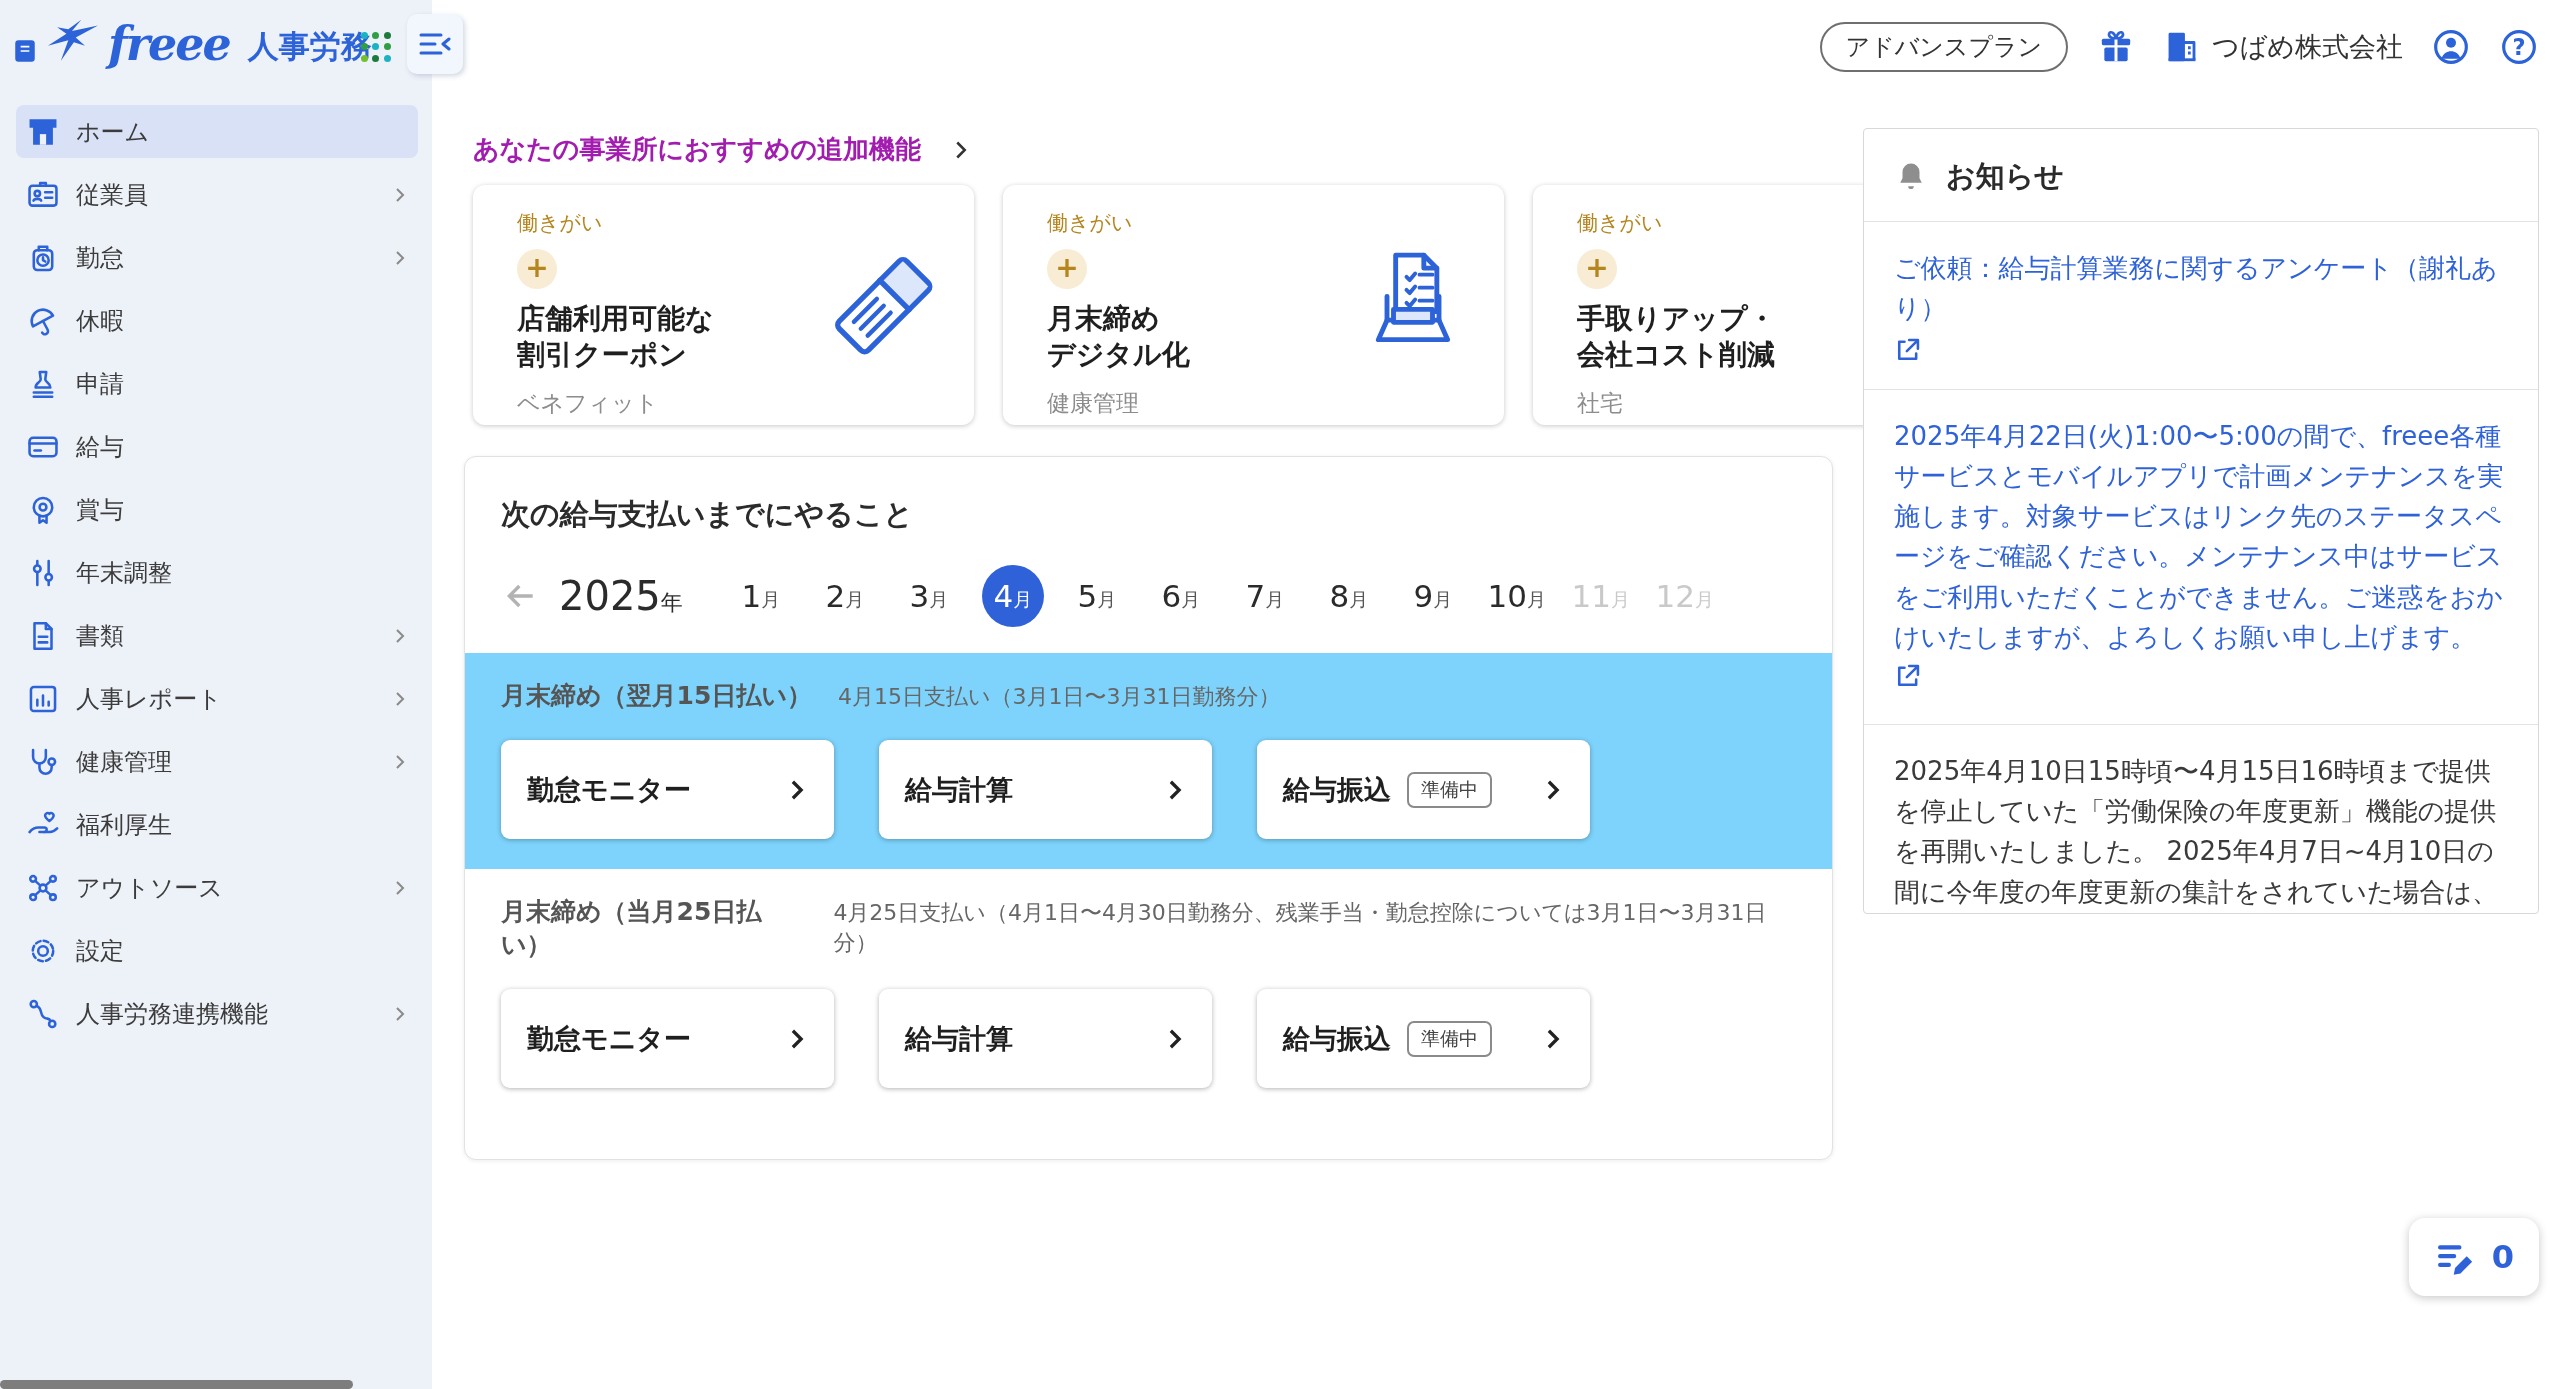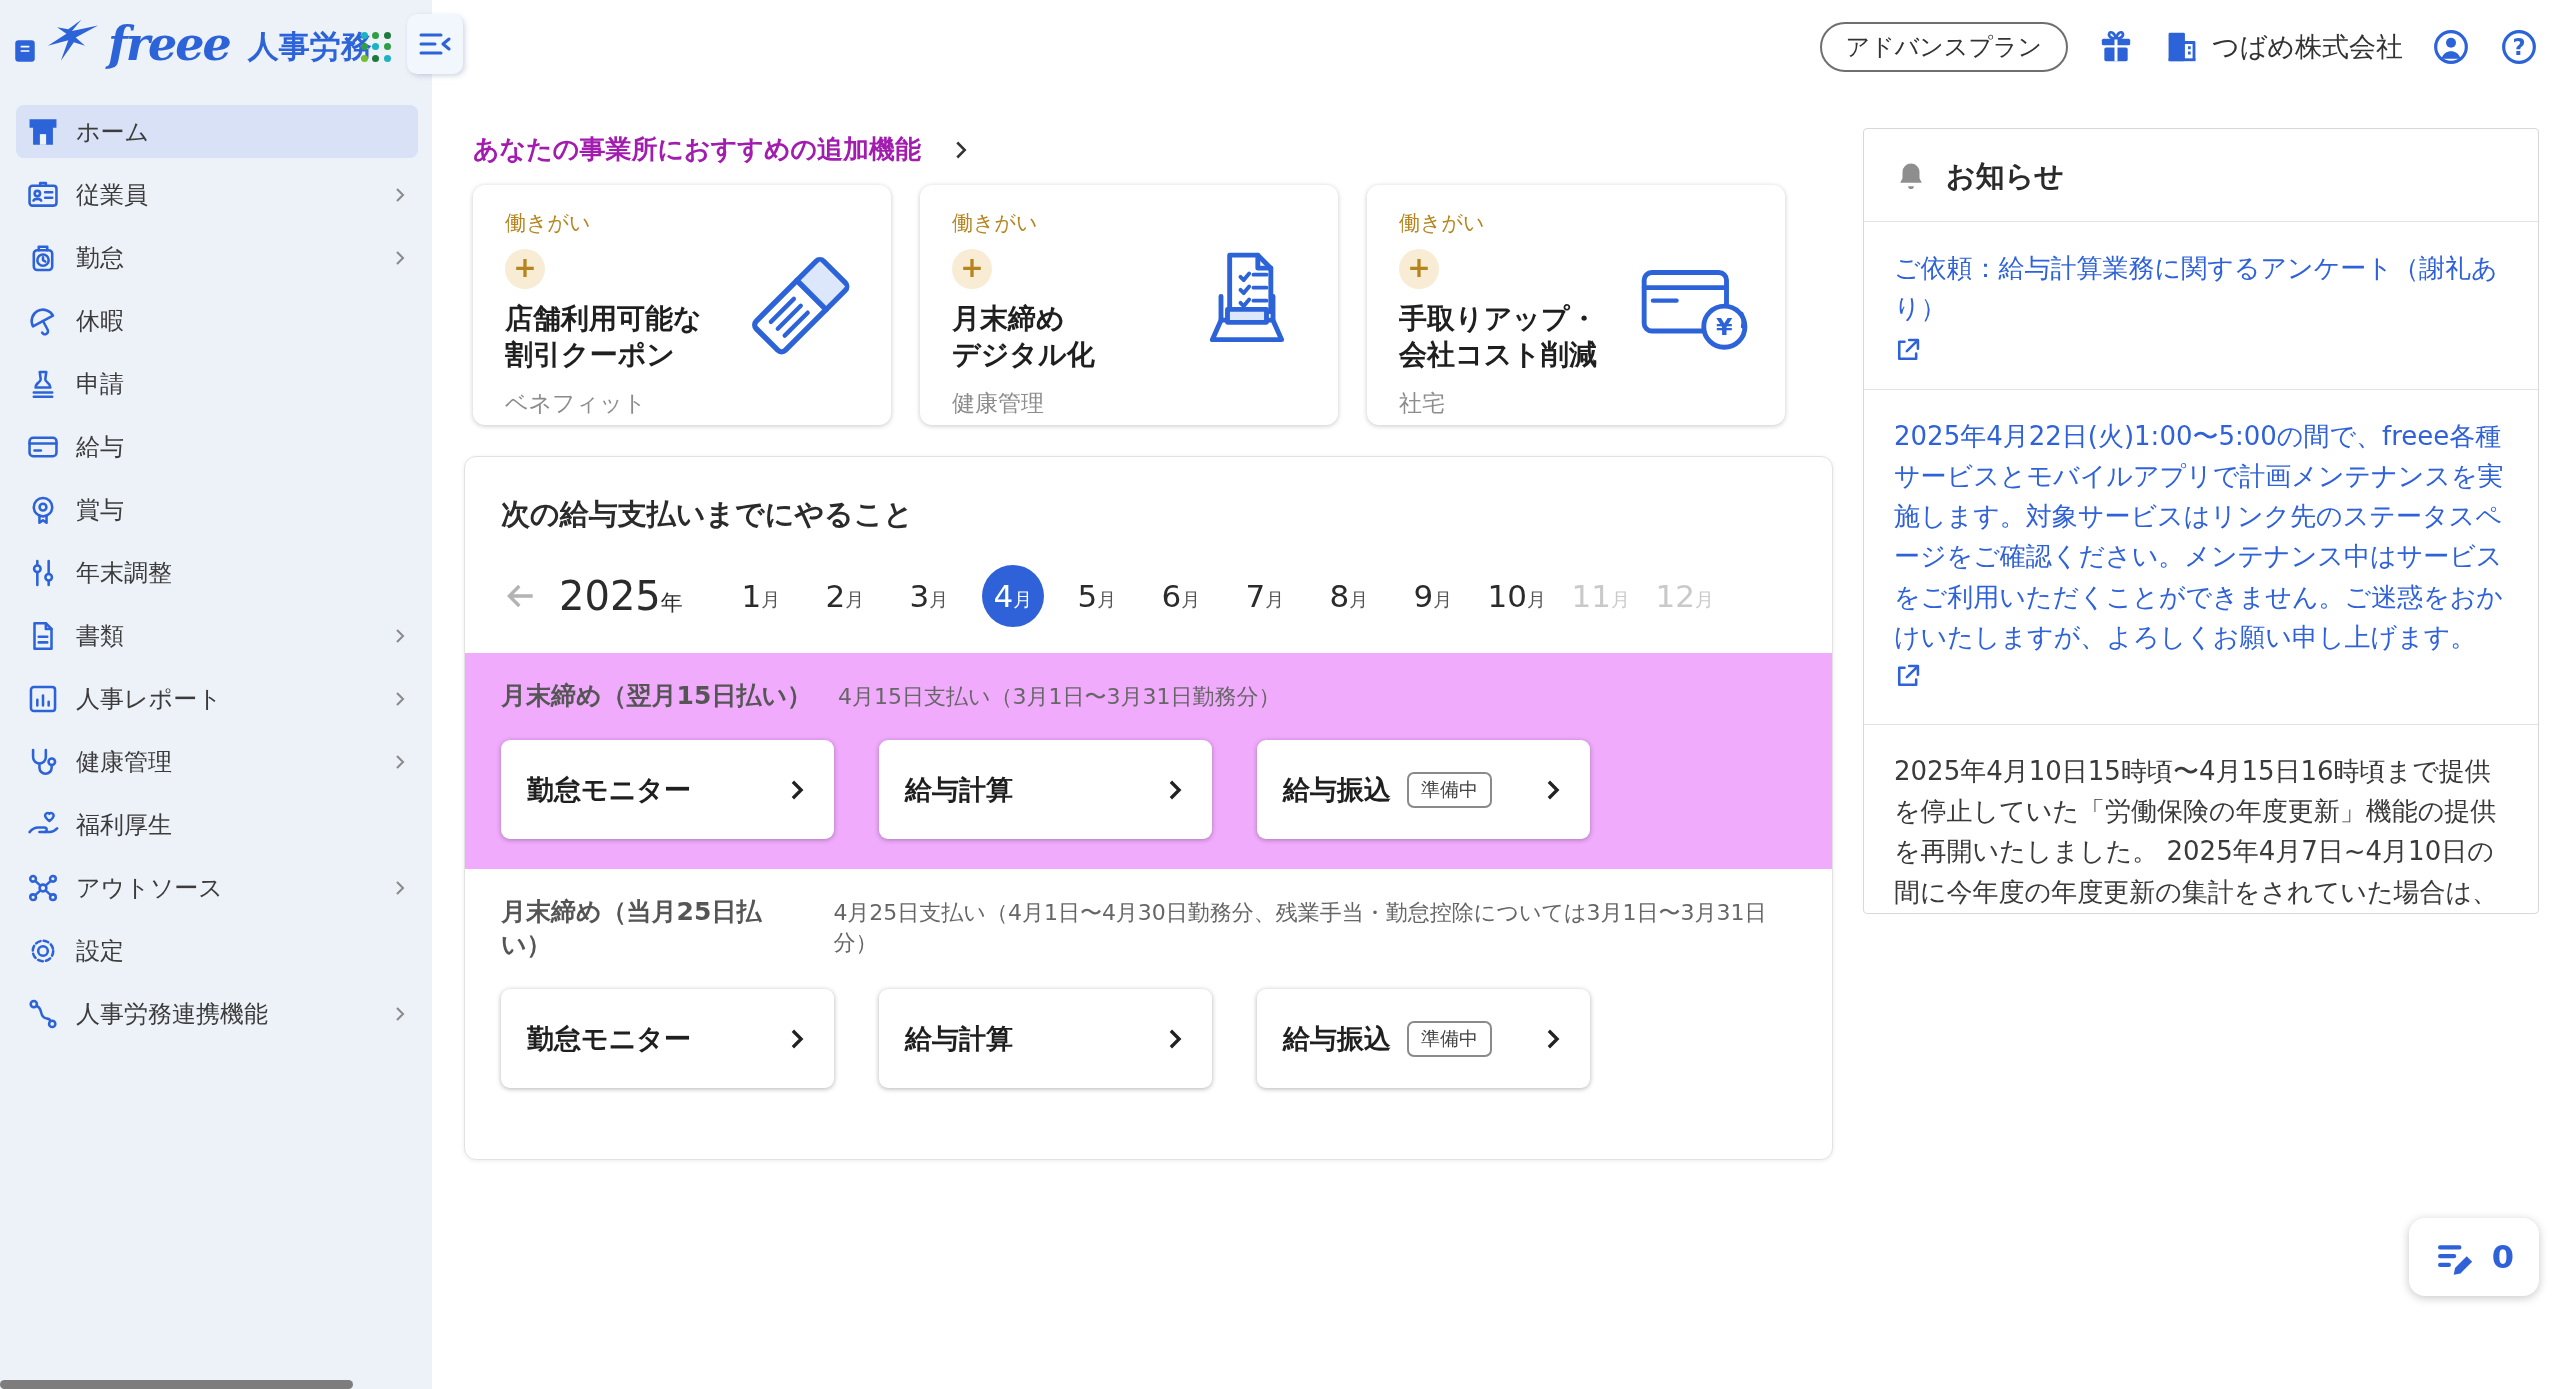--- a/index.html
+++ b/index.html
@@ -50,8 +50,8 @@
     gap:30px; font-size:26px; font-weight:bold; color:#a21caf; cursor:pointer; }
   .recommend-title svg { width:20px; height:20px; color:#333; }
   .cards { position:absolute; left:473px; top:185px; display:flex; gap:29px; }
-  .card { width:418px; height:240px; background:#fff; border-radius:12px; position:relative;
-    box-shadow:0 1px 5px rgba(0,0,0,.22); padding:24px 32px; cursor:pointer; }
+  .card { width:501px; height:240px; background:#fff; border-radius:12px; position:relative;
+    box-shadow:0 1px 5px rgba(0,0,0,.22); padding:24px 44px; cursor:pointer; }
   .card-tag { font-size:21px; color:#b5851f; }
   .plus-circle { width:40px; height:40px; border-radius:50%; background:#f8ecd4; color:#b5851f;
     font-size:28px; line-height:38px; text-align:center; margin-top:12px; font-weight:bold;}

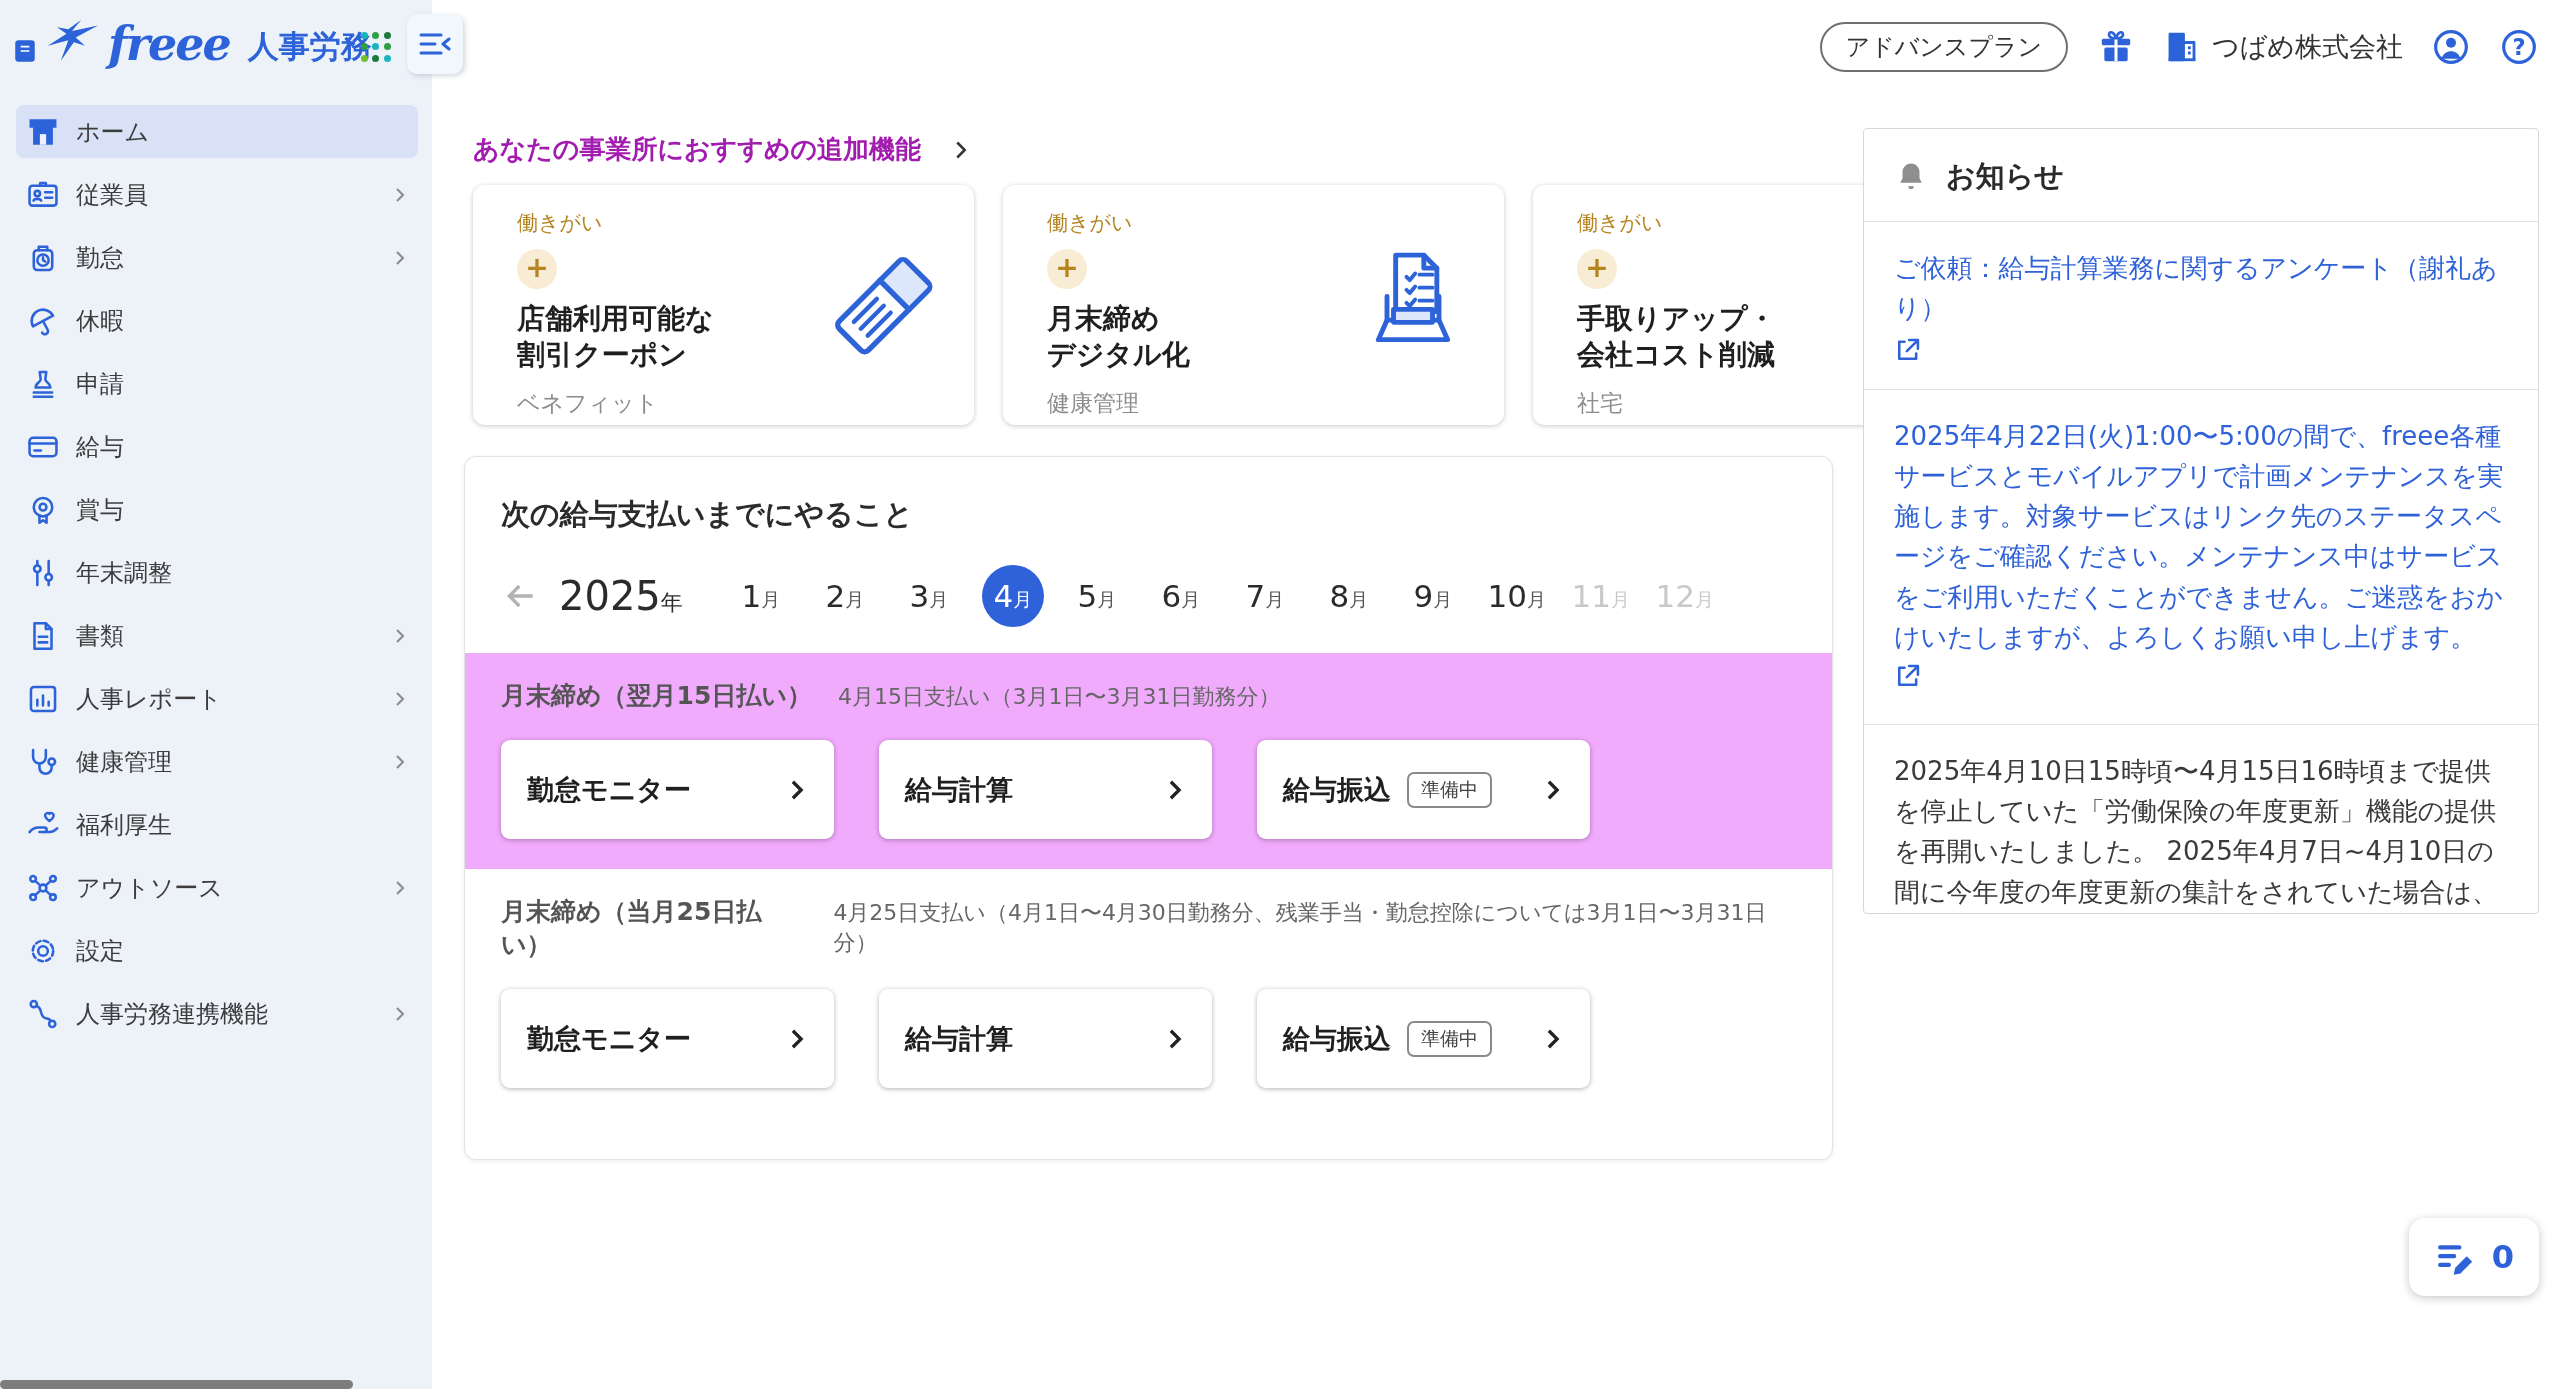--- a/index.html
+++ b/index.html
@@ -78,7 +78,7 @@
   .month--selected, .month--selected .msfx { color:#fff; }
   .month--disabled, .month--disabled .msfx { color:#c9c9c9; }
   .group { padding:26px 36px 30px; }
-  .group--shaded { background:#f0abfc; margin-top:26px; }
+  .group--shaded { background:#7dd3fc; margin-top:26px; }
   .group-head { display:flex; align-items:baseline; gap:26px; }
   .group-name { font-size:25px; font-weight:bold; color:#555; }
   .group-detail { font-size:22px; color:#666; }

